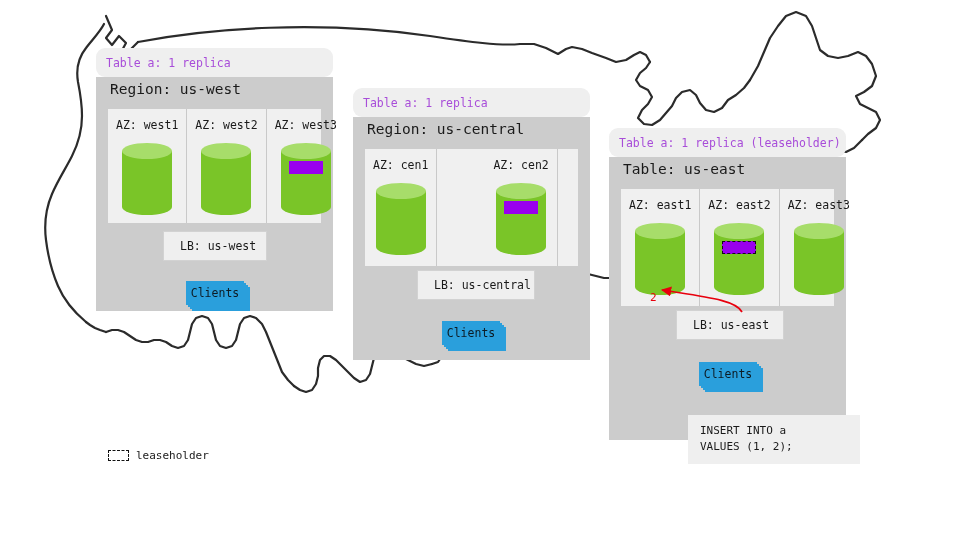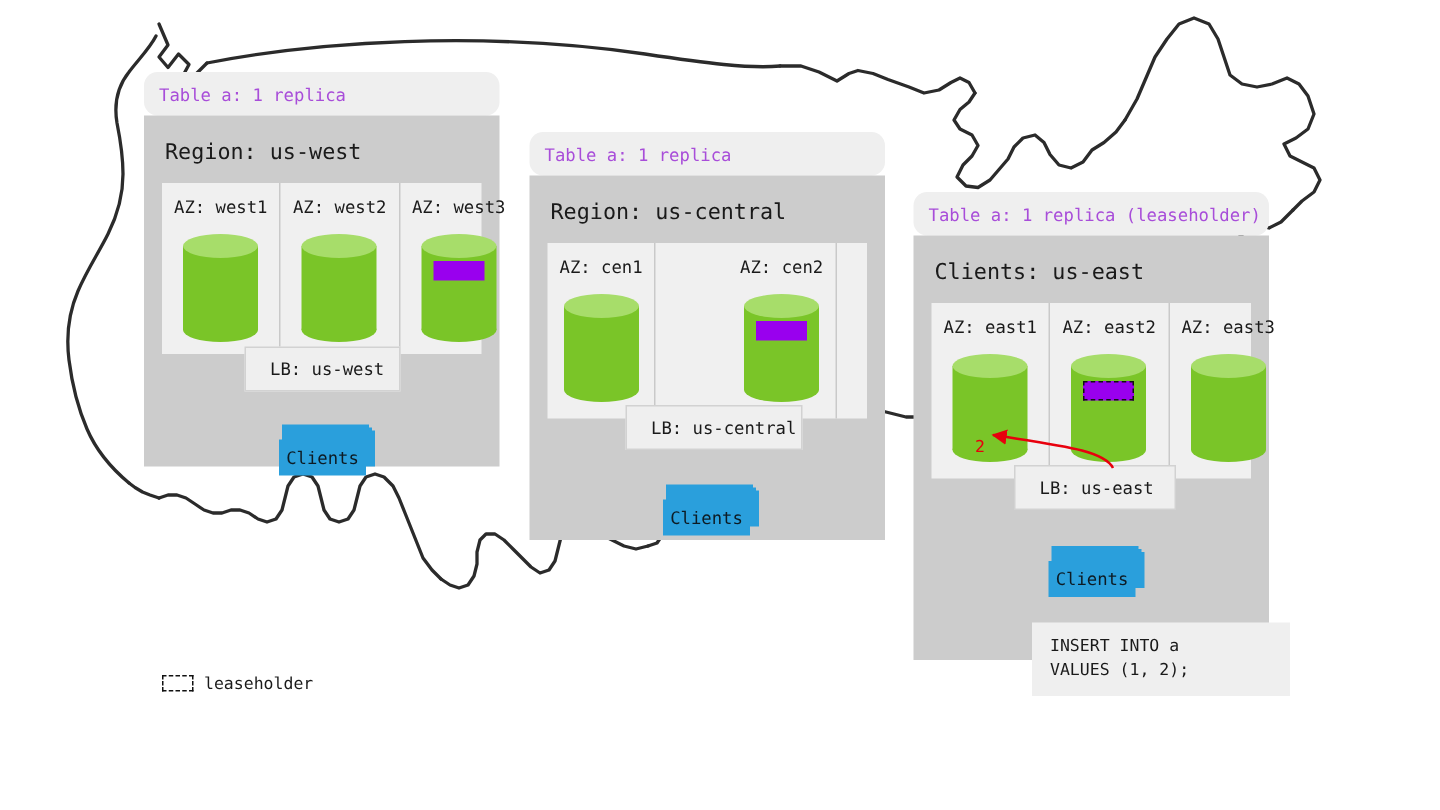--- a/index.html
+++ b/index.html
@@ -28,7 +28,7 @@
   }
   .region-title{
     font-size:14.5px;color:#1a1a1a;
-    padding:17px 0 12px 14px;white-space:nowrap;
+    padding:4px 0 12px 14px;white-space:nowrap;
   }
   .az-row{
     display:flex;background:#f0f0f0;

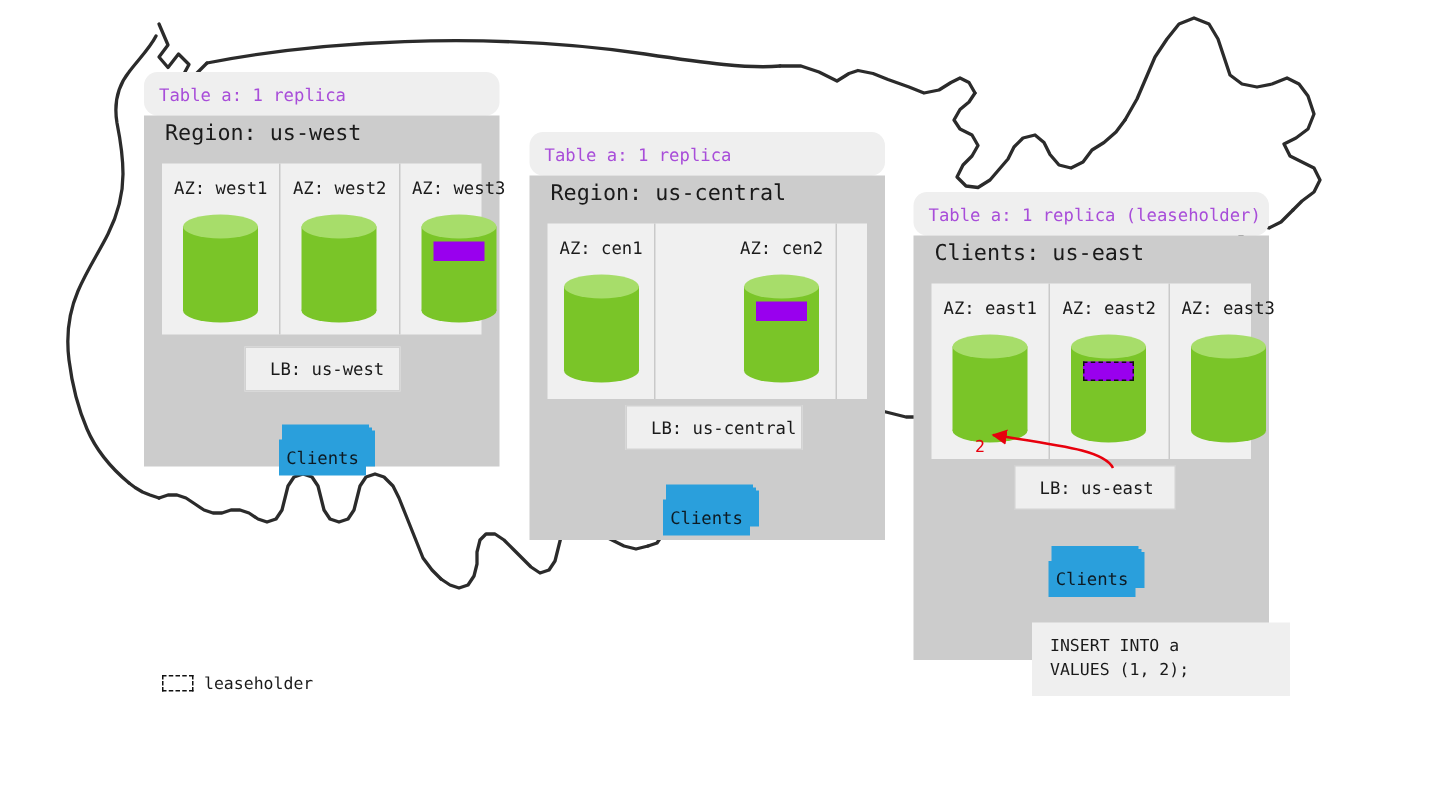--- a/index.html
+++ b/index.html
@@ -268,7 +268,7 @@
       <span style="color:#a84dd9">Table a: 1 replica (leaseholder)</span>
     </div>
     <div class="region-body" style="height:283px;">
-      <div class="region-title">Clients: us-east</div>
+      <div class="region-title">Table: us-east</div>
       <div class="az-row" style="height:117px;">
         <div class="az">
           <div class="az-label">AZ: east1</div>

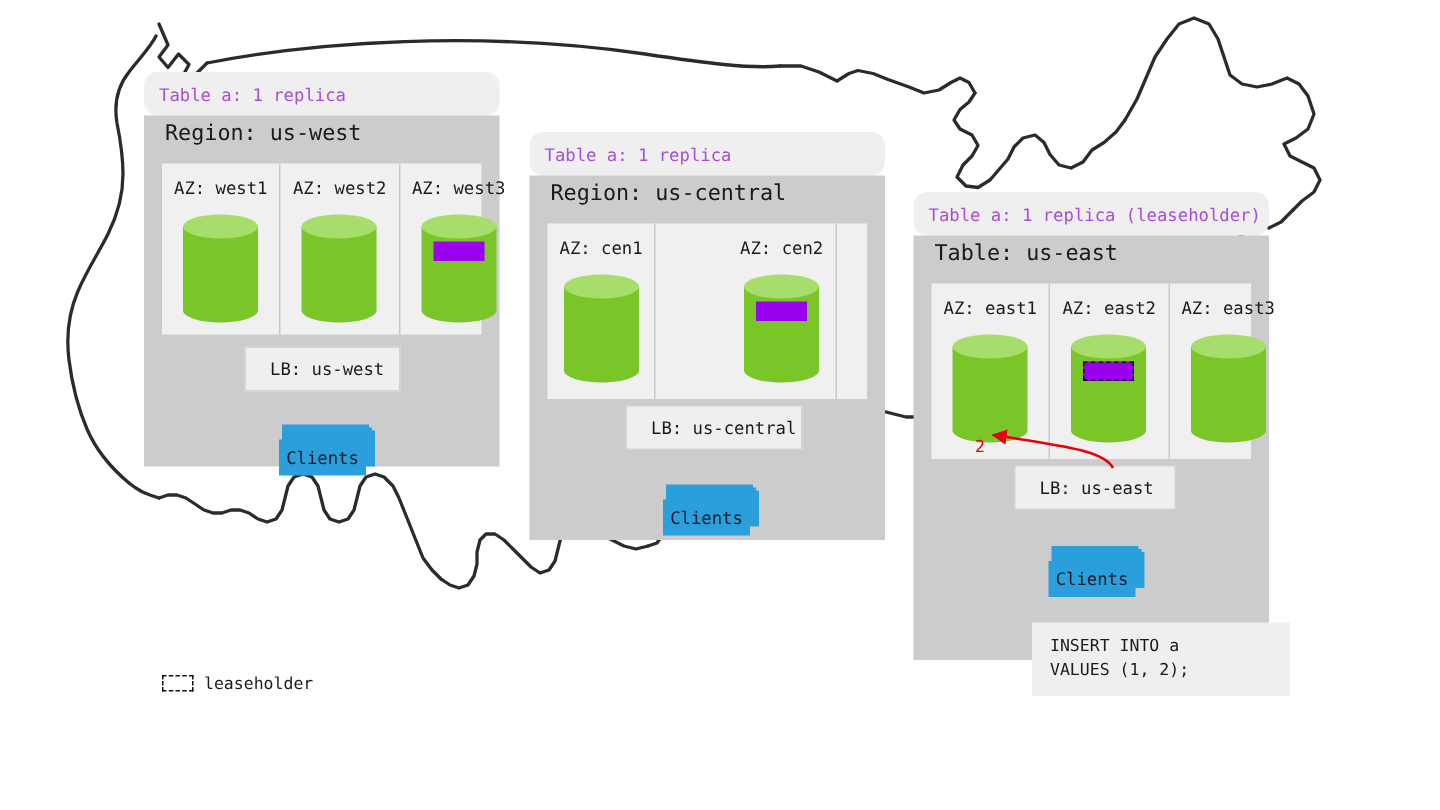--- a/index.html
+++ b/index.html
@@ -79,7 +79,7 @@
   .clients .s2{left:4px;top:4px;width:58px;height:24px;}
   .clients .s1{left:2px;top:2px;width:58px;height:24px;}
   .clients .face{
-    left:0;top:12px;width:58px;height:24px;
+    left:0;top:0;width:58px;height:24px;
     display:flex;align-items:center;justify-content:center;
     color:#0d1b24;font-size:11.5px;white-space:nowrap;
   }

